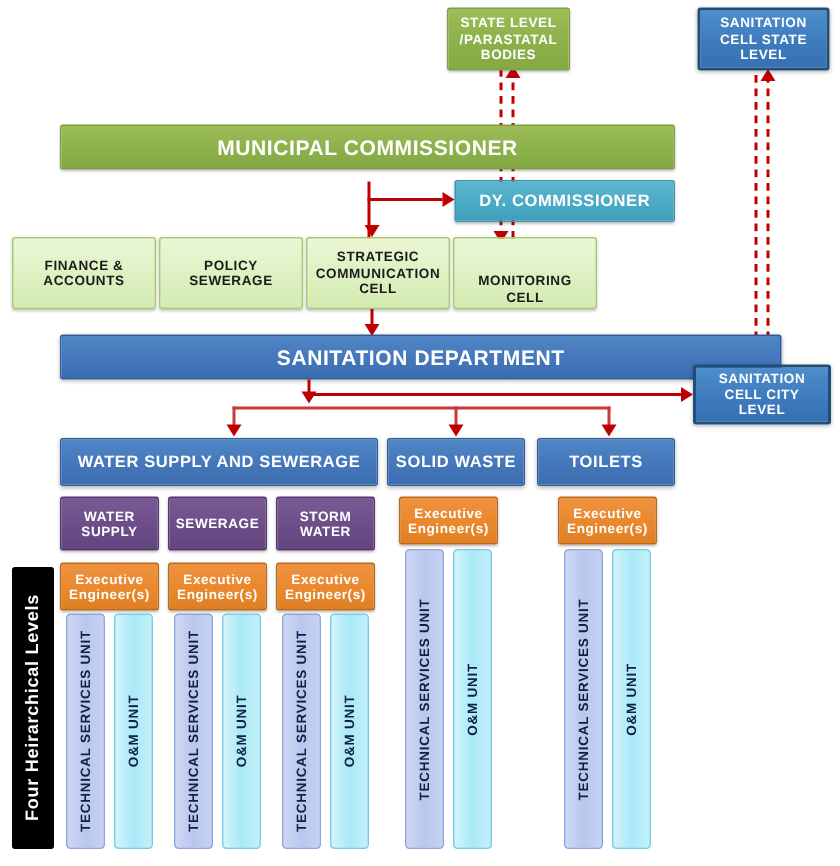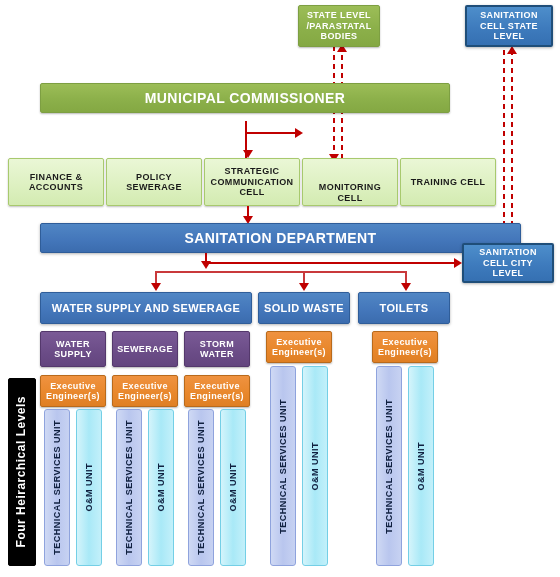--- a/index.html
+++ b/index.html
@@ -152,6 +152,9 @@
     <span>MUNICIPAL COMMISSIONER</span>
   </div>
 
+  <div class="box teal f11" style="left:303px;top:120px;width:147px;height:28px;">
+    <span>DY. COMMISSIONER</span>
+  </div>
 
   <div class="ln lnV" style="left:245px;top:121px;height:38px;"></div>
   <div class="ln lnH" style="left:245px;top:132px;width:50px;"></div>

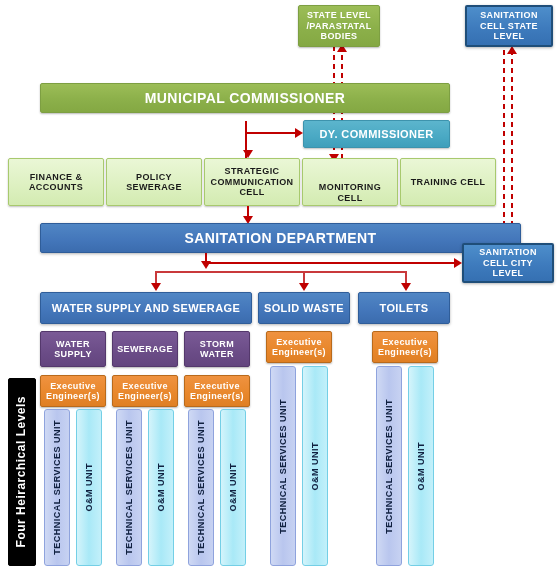--- a/index.html
+++ b/index.html
@@ -172,9 +172,6 @@
   <div class="box lgreen f9" style="left:302px;top:158px;width:96px;height:48px;padding:2px 5px;align-items:flex-end;">
     <span>MONITORING CELL</span>
   </div>
-  <div class="box lgreen f9" style="left:400px;top:158px;width:96px;height:48px;padding:2px 5px;">
-    <span>TRAINING CELL</span>
-  </div>
 
   <div class="arrow arrDown" style="left:243px;top:150px;"></div>
 

